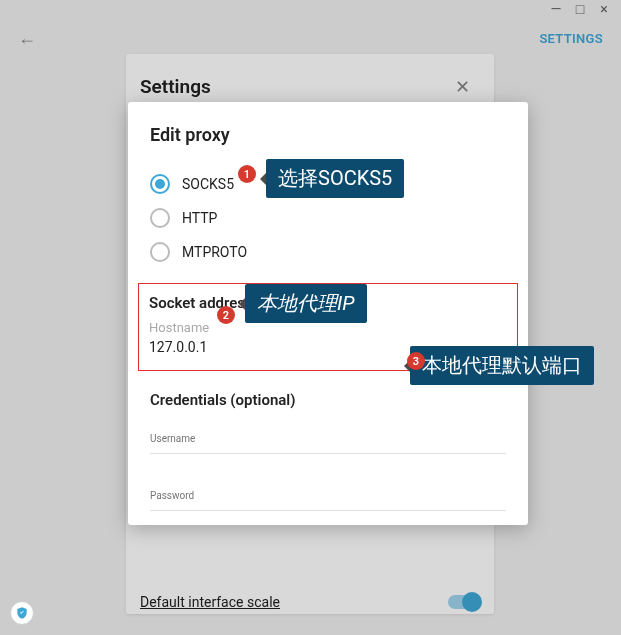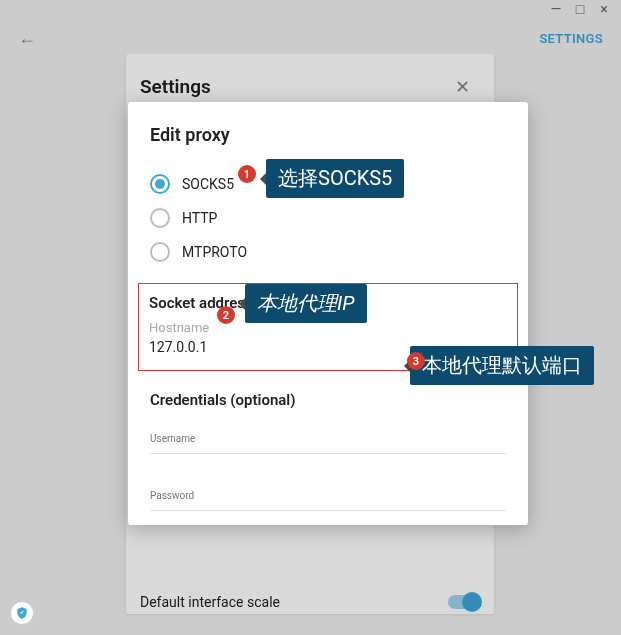--- a/index.html
+++ b/index.html
@@ -19,7 +19,7 @@
 .close-x { color: #888; font-size: 18px; cursor: pointer; padding: 4px; }
 
 .toggle-row { position: absolute; bottom: 4px; left: 14px; right: 14px; display: flex; align-items: center; }
-.toggle-label { font-size: 14px; color: #222; flex: 1; }
+.toggle-label { font-size: 14px; color: #222; flex: 1; text-decoration: underline; }
 .toggle-switch { width: 32px; height: 14px; background: #9fd4ee; border-radius: 10px; position: relative; cursor: pointer; }
 .toggle-knob { position: absolute; right: -2px; top: -3px; width: 20px; height: 20px; border-radius: 50%; background: #3ea7d6; }
 

